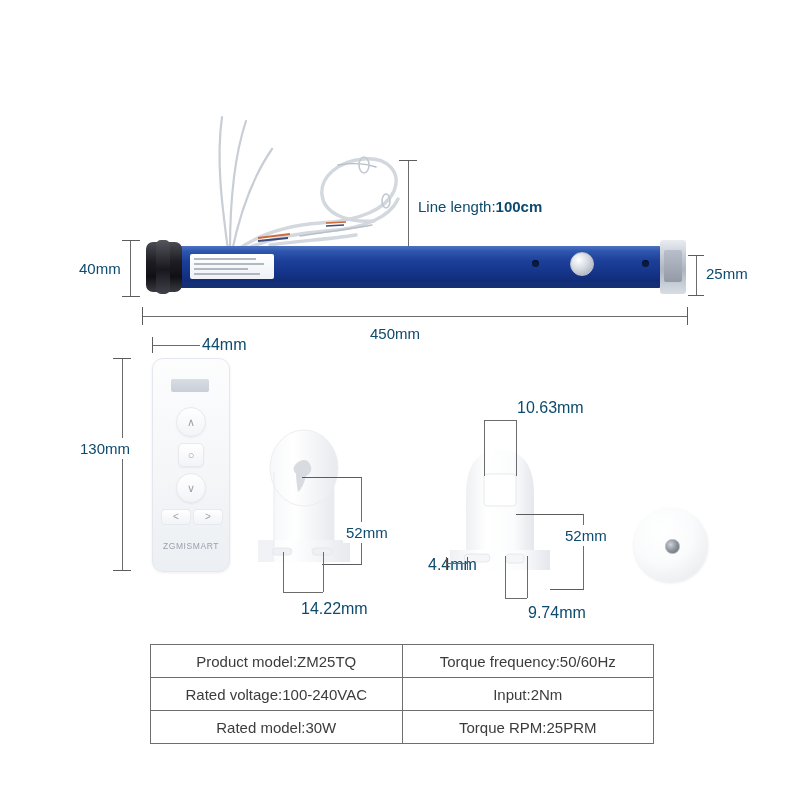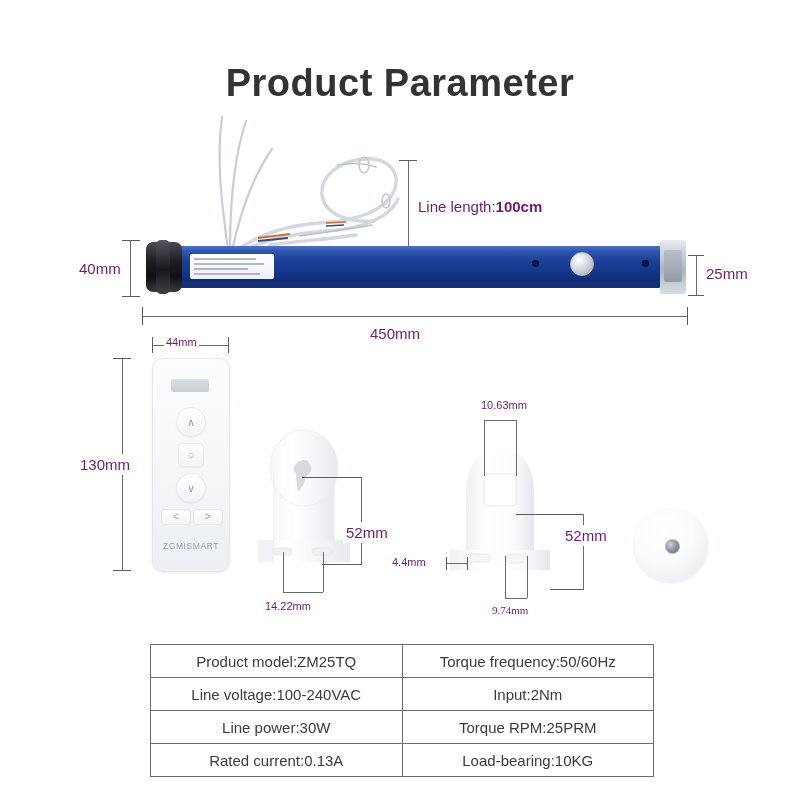--- a/index.html
+++ b/index.html
@@ -243,7 +243,6 @@
 
 <div id="page">
 
-  <div id="title">Product Parameter</div>
 
   <svg id="wires" viewBox="0 0 270 150" width="270" height="150">
     <g fill="none" stroke="#c9ced6" stroke-width="2.2" stroke-linecap="round">

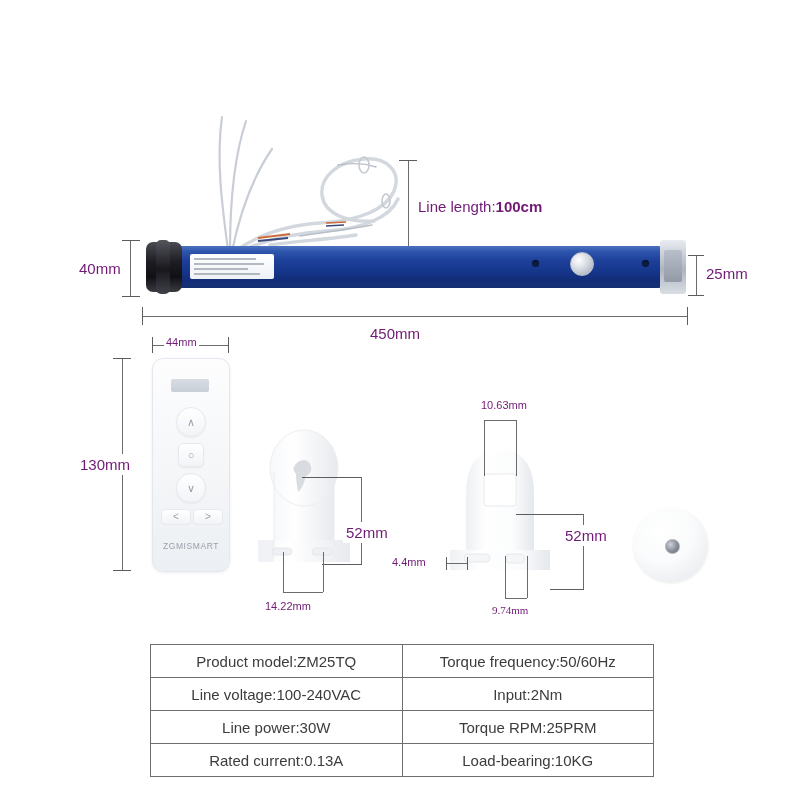--- a/index.html
+++ b/index.html
@@ -38,7 +38,7 @@
   .dim {
     position: absolute;
     font-size: 15px;
-    color: #701a75;
+    color: #0c4a6e;
     white-space: nowrap;
   }
   .dim-sm { font-size: 11px; }

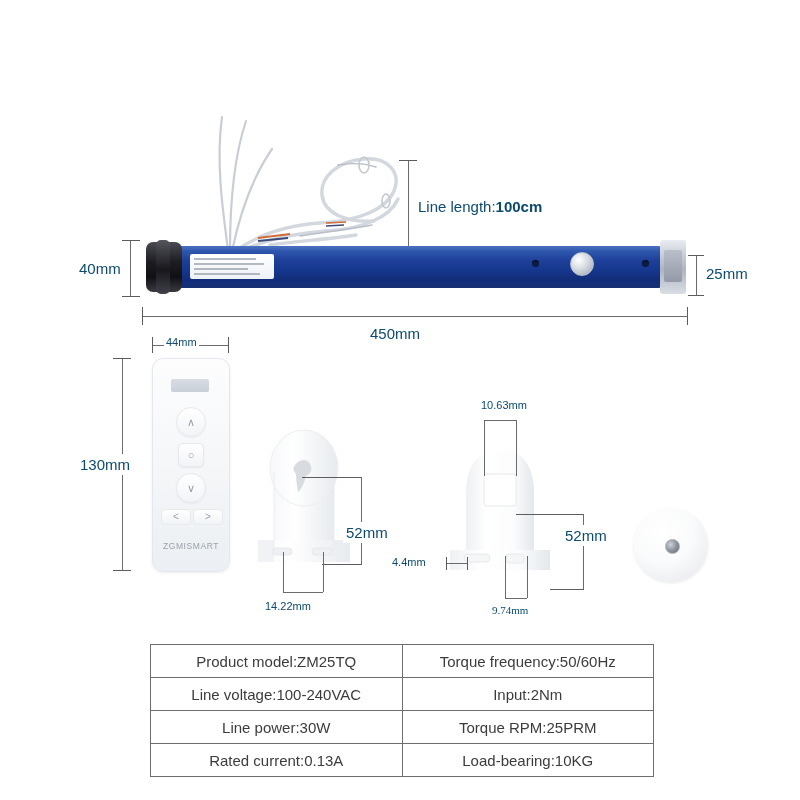--- a/index.html
+++ b/index.html
@@ -41,7 +41,7 @@
     color: #0c4a6e;
     white-space: nowrap;
   }
-  .dim-sm { font-size: 11px; }
+  .dim-sm { font-size: 16px; margin-left: 36px; }
   .line-h {
     position: absolute;
     height: 1px;

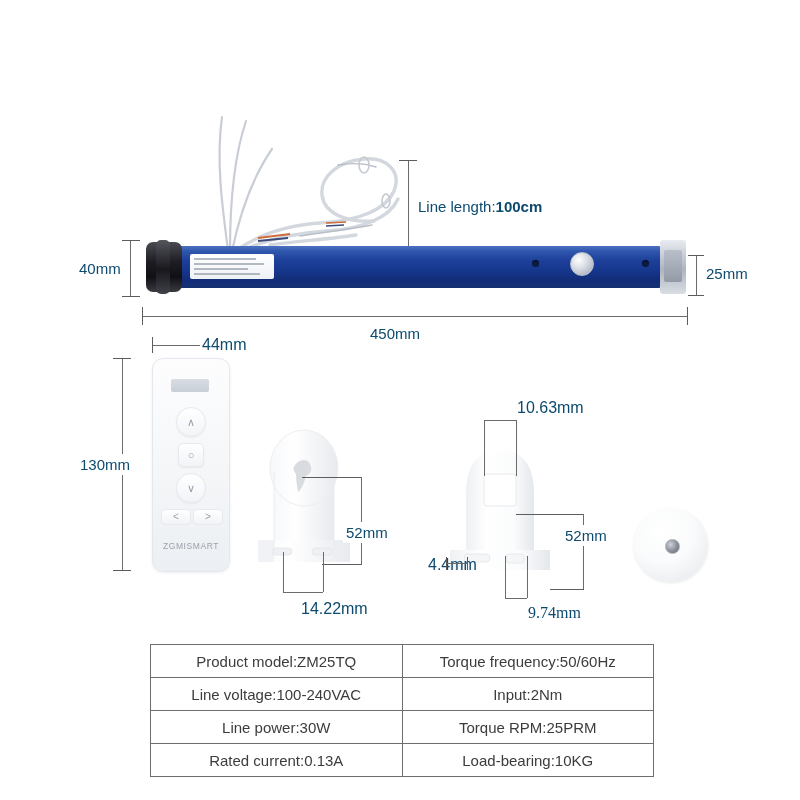--- a/index.html
+++ b/index.html
@@ -318,7 +318,7 @@
   <div class="line-v" style="left:122px; top:358px; height:212px;"></div>
   <div class="tick-h" style="left:113px; top:358px; width:18px;"></div>
   <div class="tick-h" style="left:113px; top:570px; width:18px;"></div>
-  <div class="dim" style="left:80px; top:454px; background:#fff; padding:2px 0;">130mm</div>
+  <div class="dim" style="left:80px; top:438px; background:#fff; padding:2px 0;">130mm</div>
 
   <div id="remote">
     <div id="remote-screen"></div>

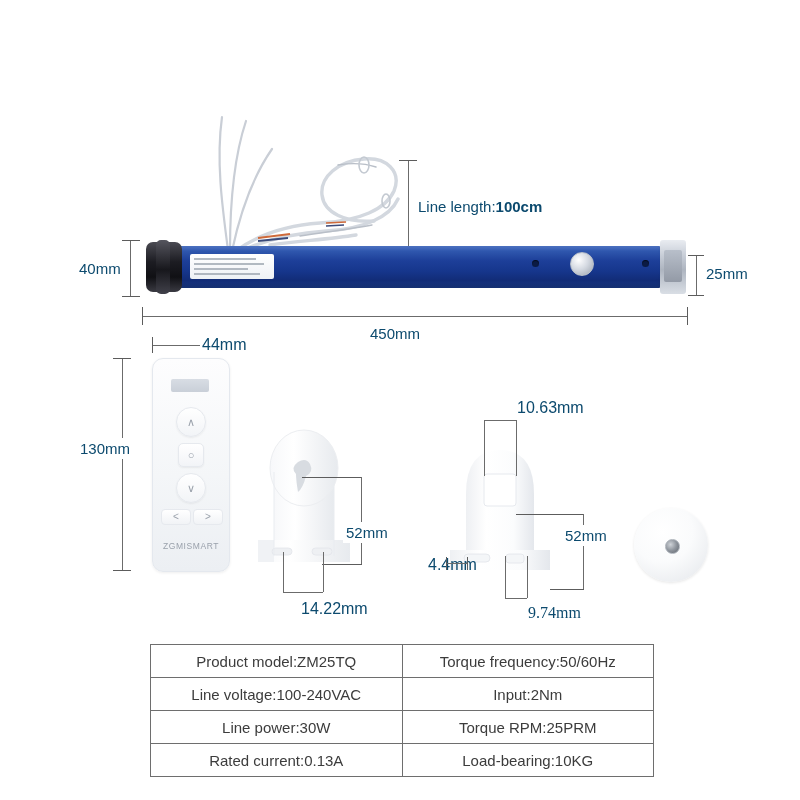--- a/index.html
+++ b/index.html
@@ -399,7 +399,7 @@
   <div class="line-v" style="left:505px; top:556px; height:42px;"></div>
   <div class="line-v" style="left:527px; top:556px; height:42px;"></div>
   <div class="line-h" style="left:505px; top:598px; width:22px;"></div>
-  <div class="dim dim-sm" style="left:492px; top:604px;font-family:Liberation Serif, serif;">9.74mm</div>
+  <div class="dim dim-sm" style="left:492px; top:604px;">9.74mm</div>
 
   <div class="dim dim-sm" style="left:392px; top:556px;">4.4mm</div>
   <div class="line-h" style="left:446px; top:563px; width:22px;"></div>

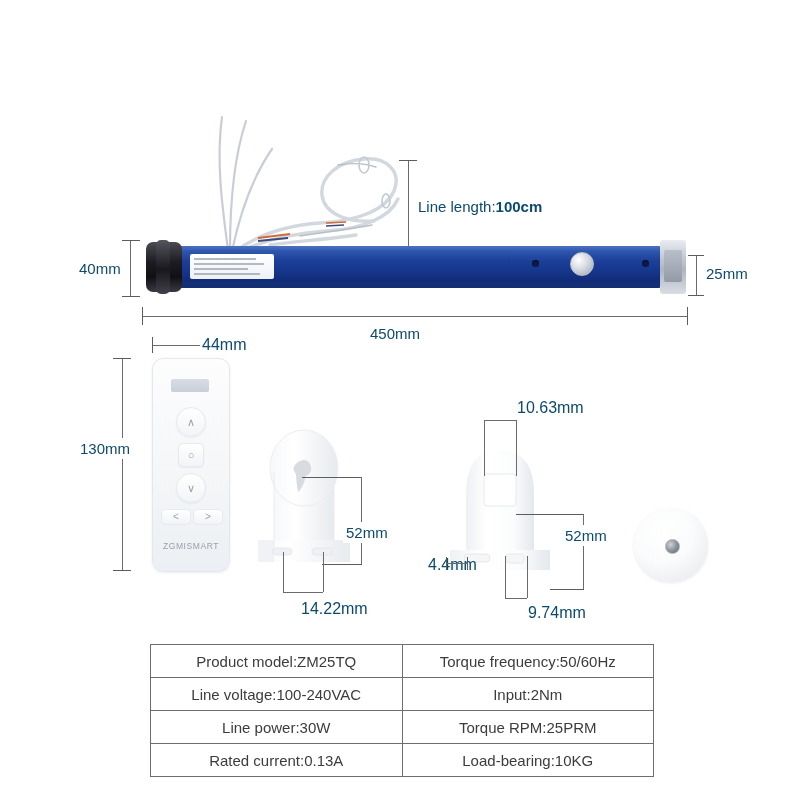--- a/index.html
+++ b/index.html
@@ -417,7 +417,7 @@
         <td>Torque frequency:50/60Hz</td>
       </tr>
       <tr>
-        <td>Line voltage:100-240VAC</td>
+        <td>Rated voltage:100-240VAC</td>
         <td>Input:2Nm</td>
       </tr>
       <tr>

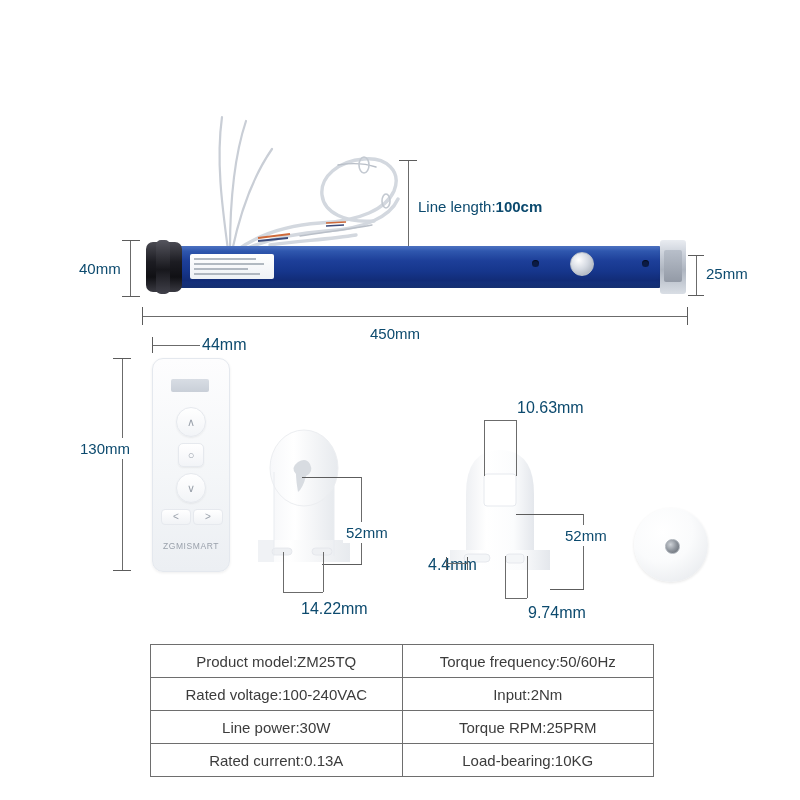--- a/index.html
+++ b/index.html
@@ -421,7 +421,7 @@
         <td>Input:2Nm</td>
       </tr>
       <tr>
-        <td>Line power:30W</td>
+        <td>Rated model:30W</td>
         <td>Torque RPM:25PRM</td>
       </tr>
       <tr>

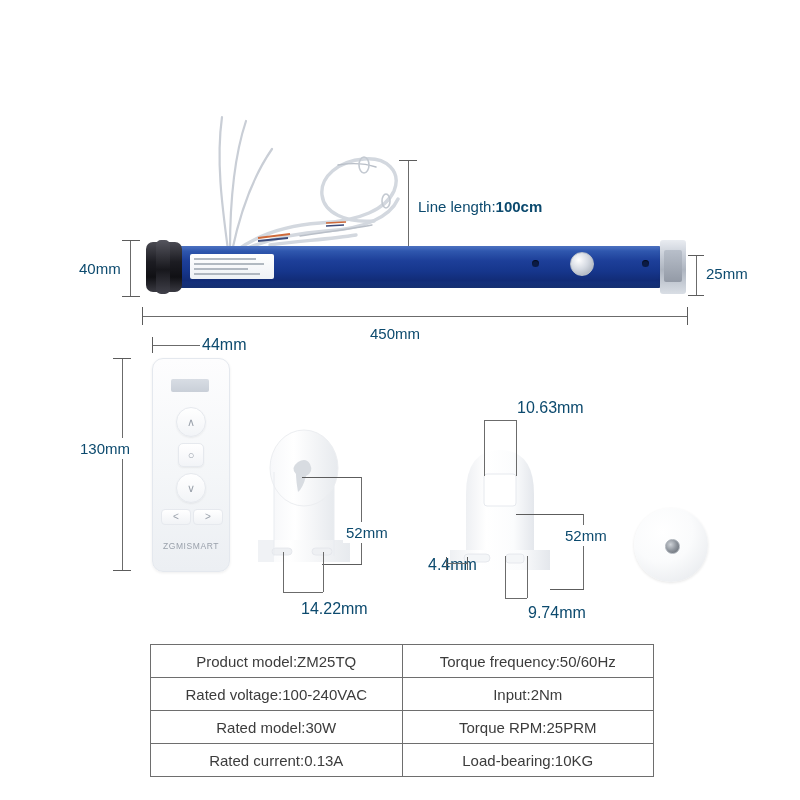--- a/index.html
+++ b/index.html
@@ -424,10 +424,6 @@
         <td>Rated model:30W</td>
         <td>Torque RPM:25PRM</td>
       </tr>
-      <tr>
-        <td>Rated current:0.13A</td>
-        <td>Load-bearing:10KG</td>
-      </tr>
     </tbody>
   </table>
 

